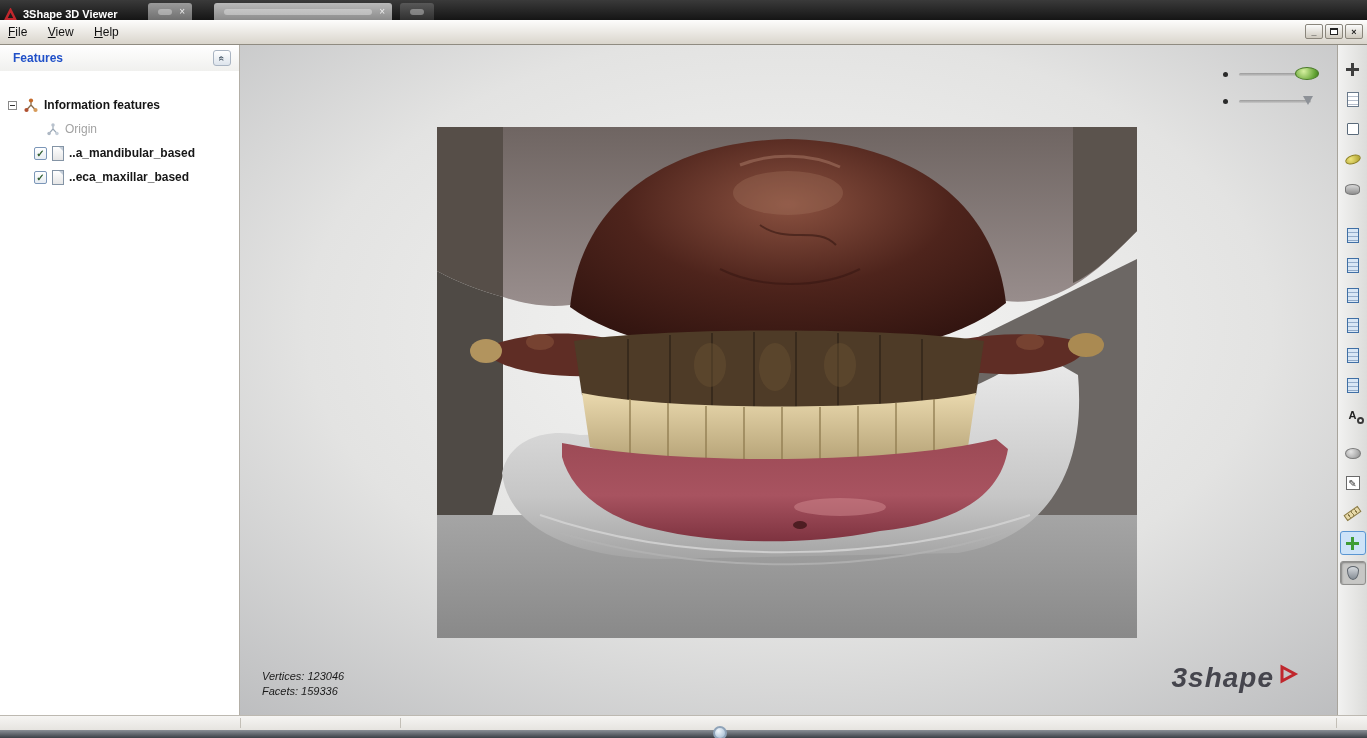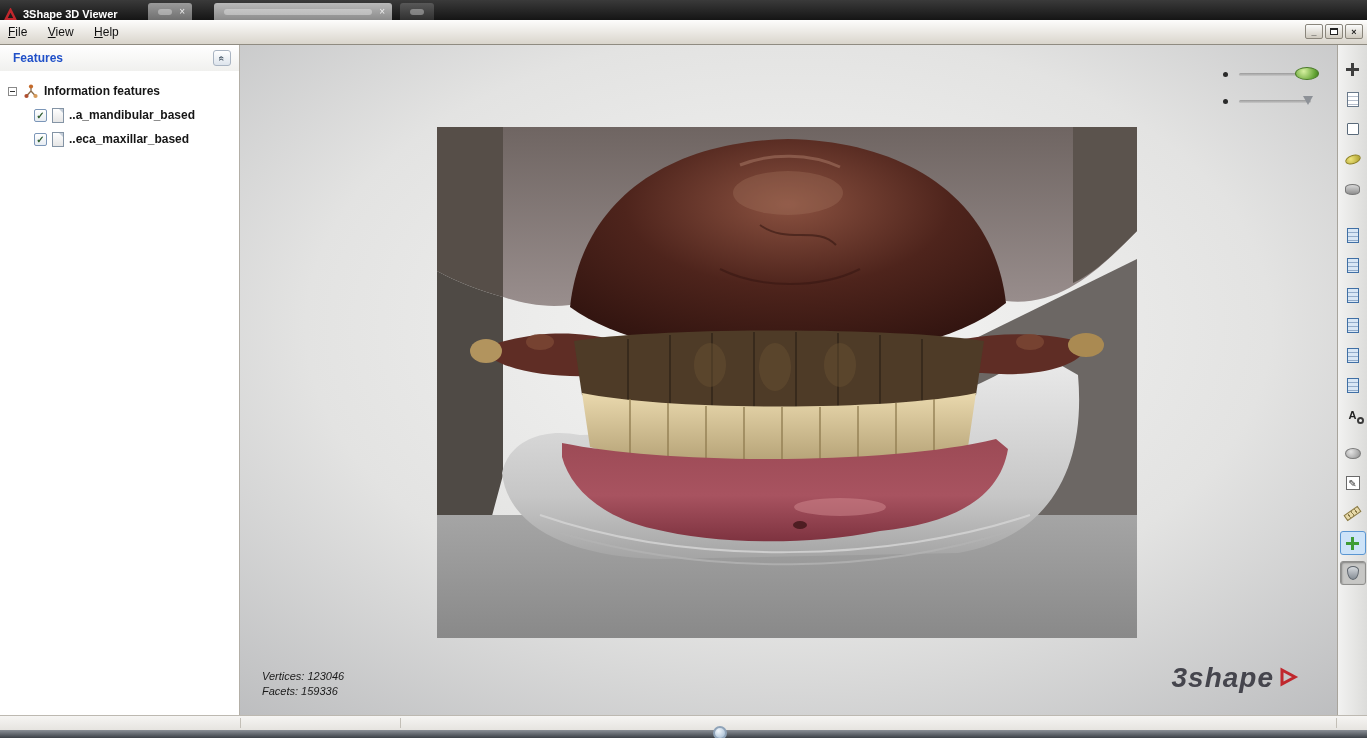--- a/index.html
+++ b/index.html
@@ -162,7 +162,7 @@
         </div>
       </div>
 
-      <div style="padding-top:8px">
+      <div style="padding-top:22px">
 
         <div class="trow">
           <span class="expander"></span>

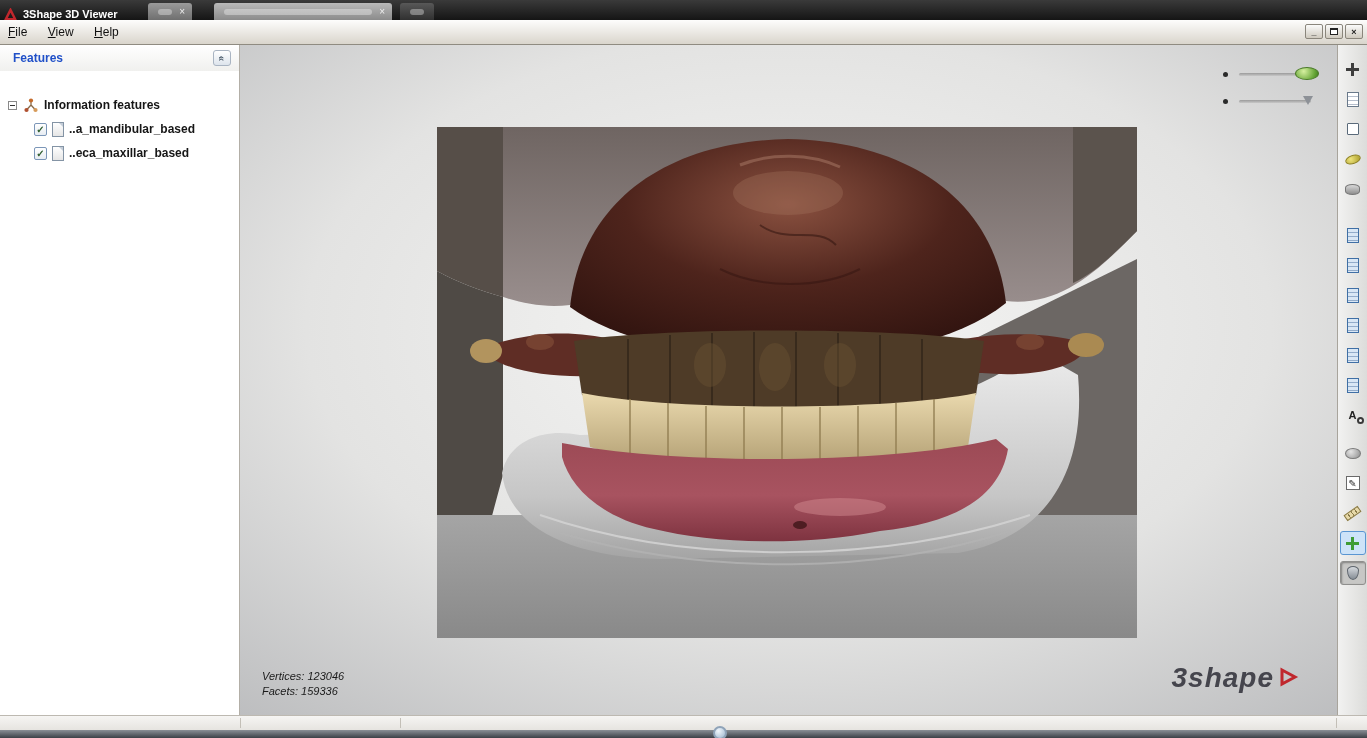--- a/index.html
+++ b/index.html
@@ -175,6 +175,15 @@
           <span class="tlabel">Information features</span>
         </div>
 
+        <div class="trow origin-row">
+          <svg class="nodeicon" width="14" height="14" viewBox="0 0 16 16">
+            <path d="M8,8 L3.5,13 M8,8 L12.5,13 M8,8 L8,3.5" stroke="#9aa7b5" stroke-width="1.3" fill="none"></path>
+            <circle cx="8" cy="3.5" r="2" fill="#b8c2cd"></circle>
+              <circle cx="3.5" cy="13" r="2" fill="#aeb8c4"></circle>
+              <circle cx="12.5" cy="13" r="2" fill="#c6cfd9"></circle>
+          </svg>
+          <span class="tlabel">Origin</span>
+        </div>
 
 
         <div class="trow file-row">

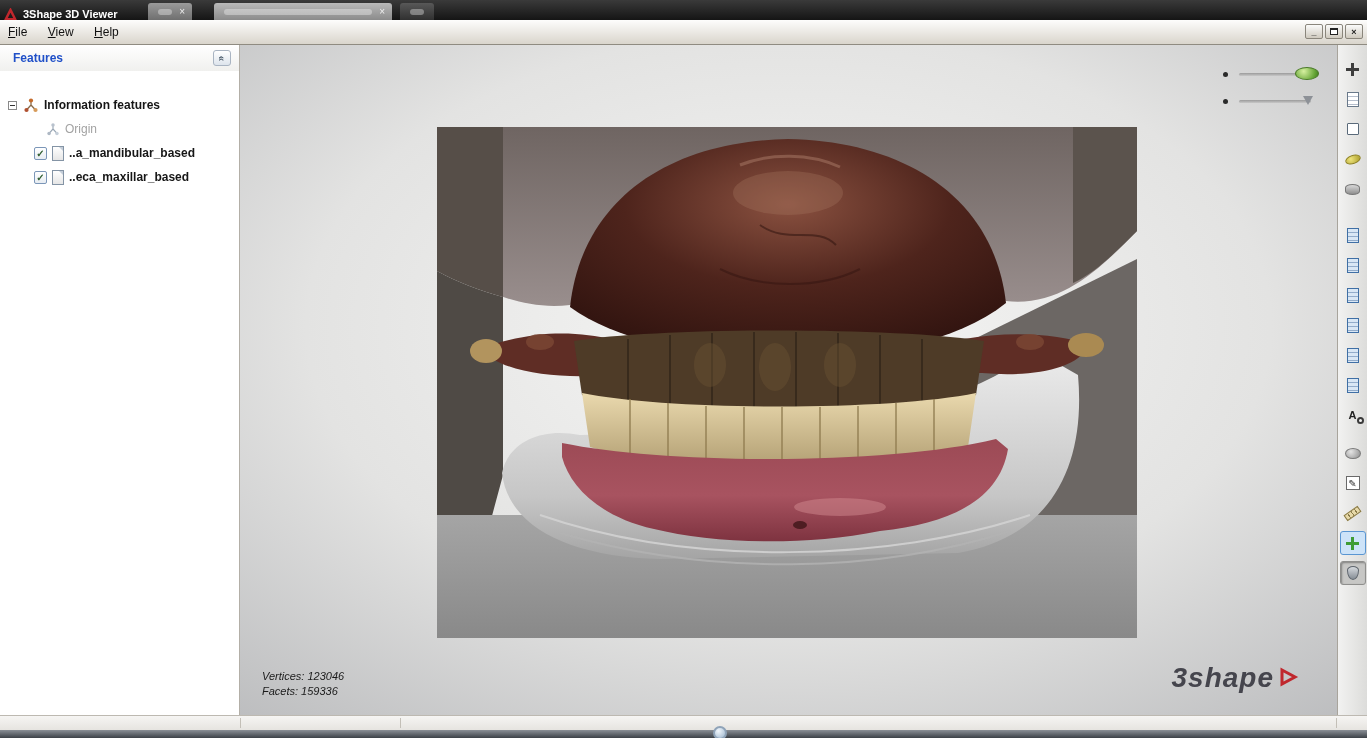--- a/index.html
+++ b/index.html
@@ -61,7 +61,7 @@
   #viewport { position:relative; width:1097px; height:670px; overflow:hidden;font-style:italic; }
   #scene { position:absolute; inset:0; }
   #stats { position:absolute; left:22px; bottom:16px; font-size:11px; color:#1a1a1a; line-height:15px; }
-  #brand { position:absolute; right:38px; bottom:24px; display:flex; align-items:center;margin-top:40px; }
+  #brand { position:absolute; right:38px; bottom:24px; display:flex; align-items:flex-start;margin-top:40px; }
   #brand .btxt { font-size:28px; font-weight:bold; color:#45454d; letter-spacing:1px; line-height:26px; }
   #brand svg { margin:-2px 0 0 3px; }
   #sliders { position:absolute; top:16px; right:26px; }

